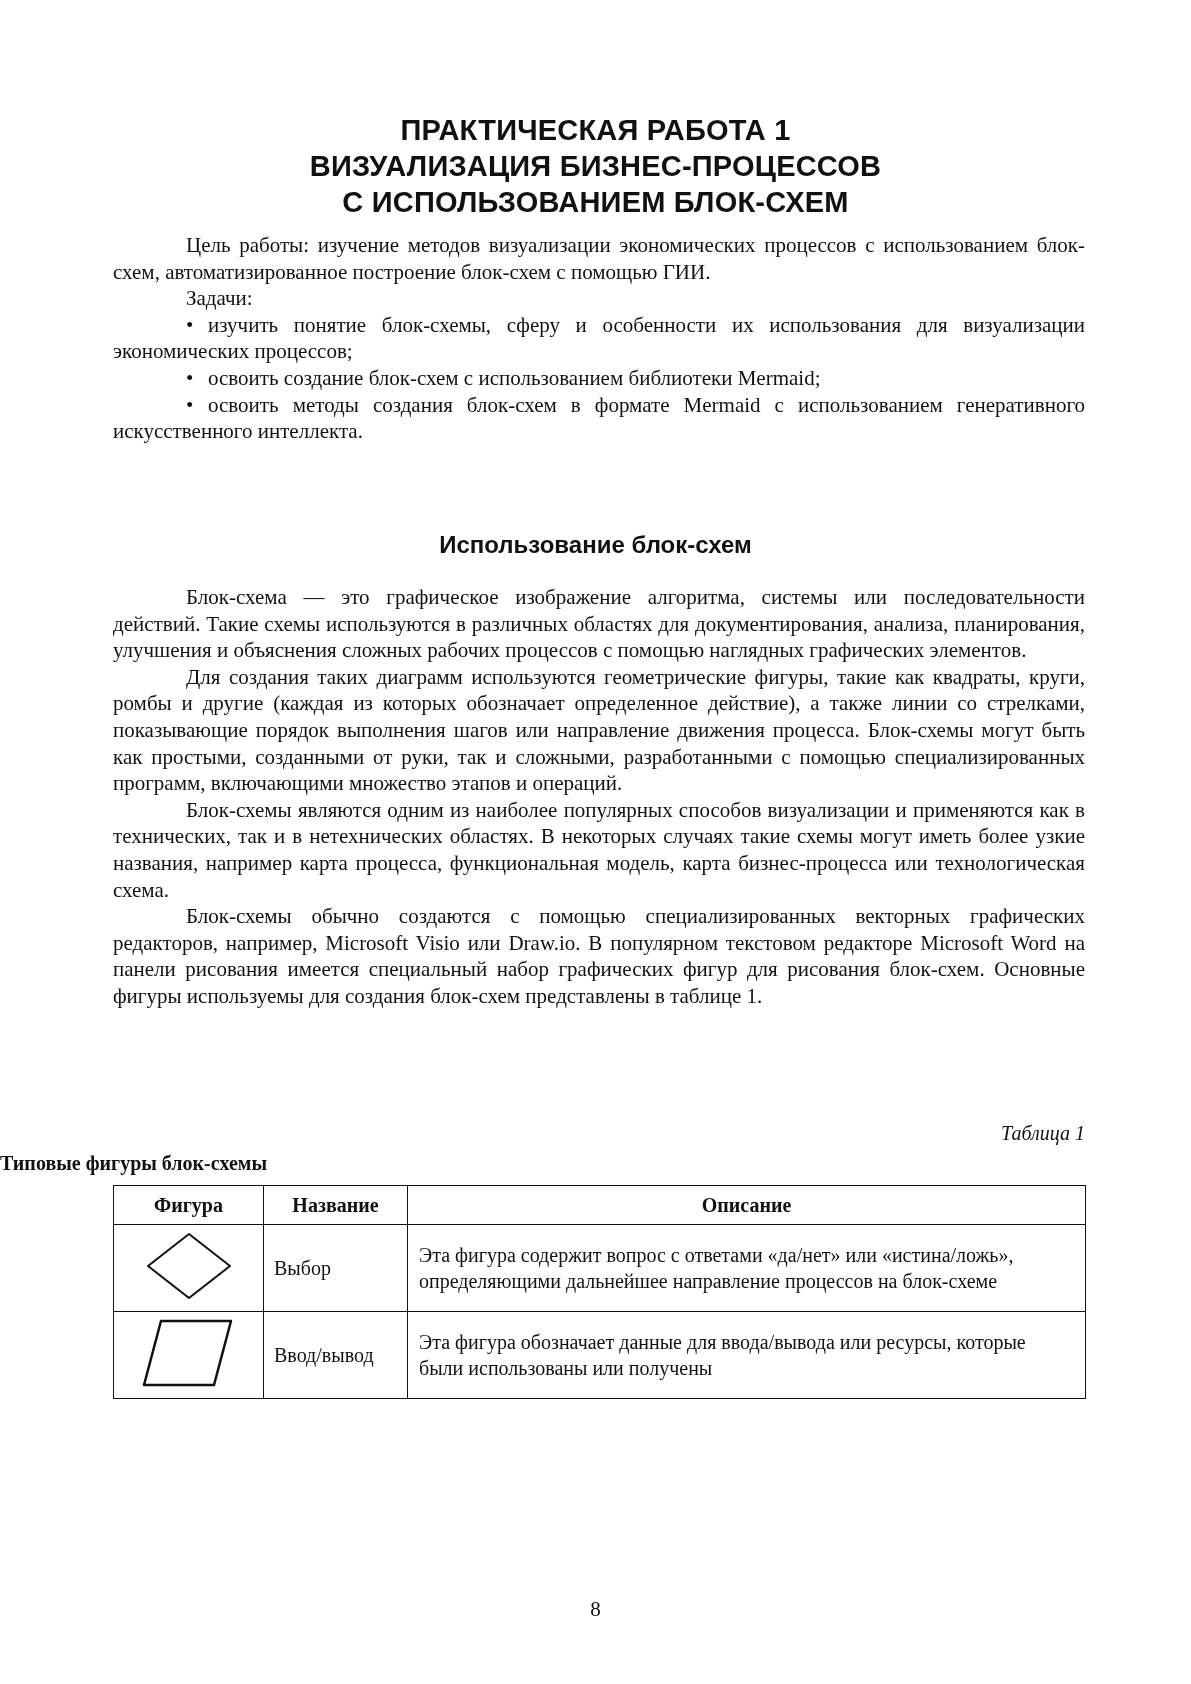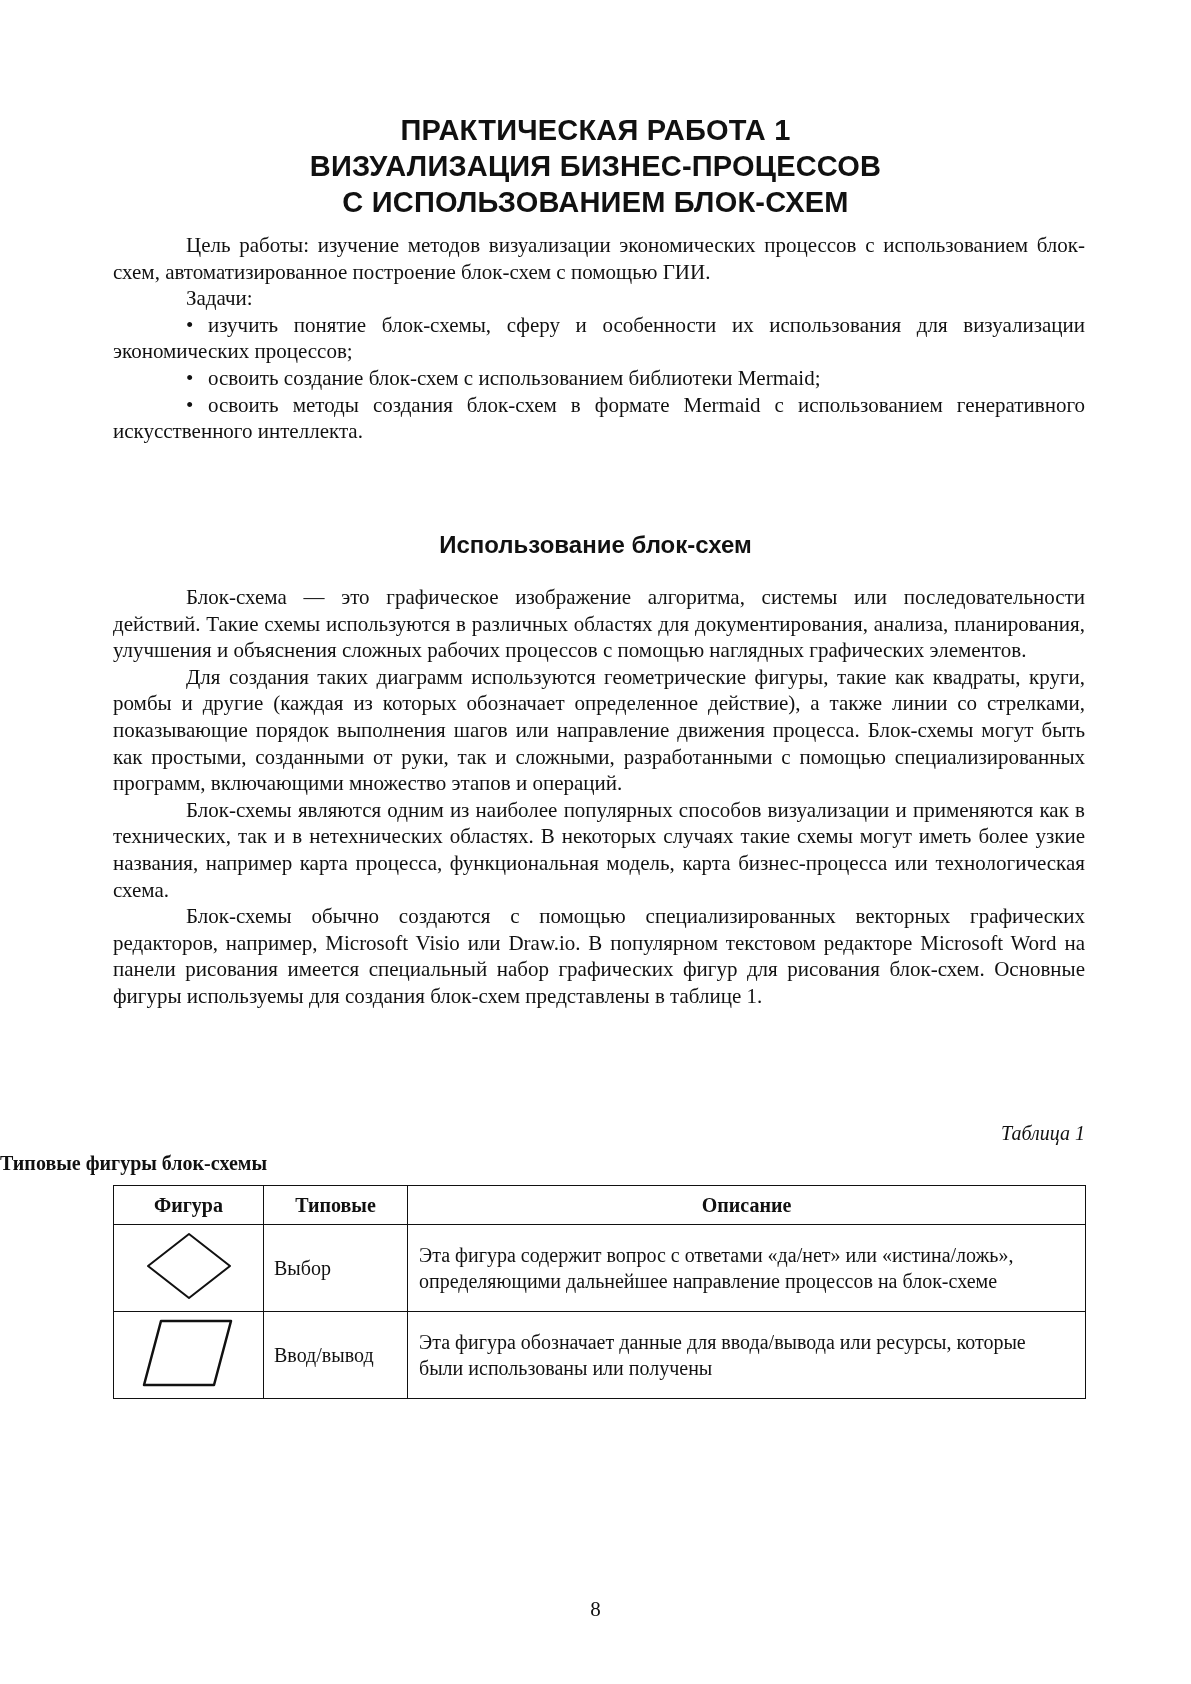--- a/index.html
+++ b/index.html
@@ -83,7 +83,7 @@
     <thead>
       <tr>
         <th>Фигура</th>
-        <th>Типовые</th>
+        <th>Название</th>
         <th>Описание</th>
       </tr>
     </thead>

